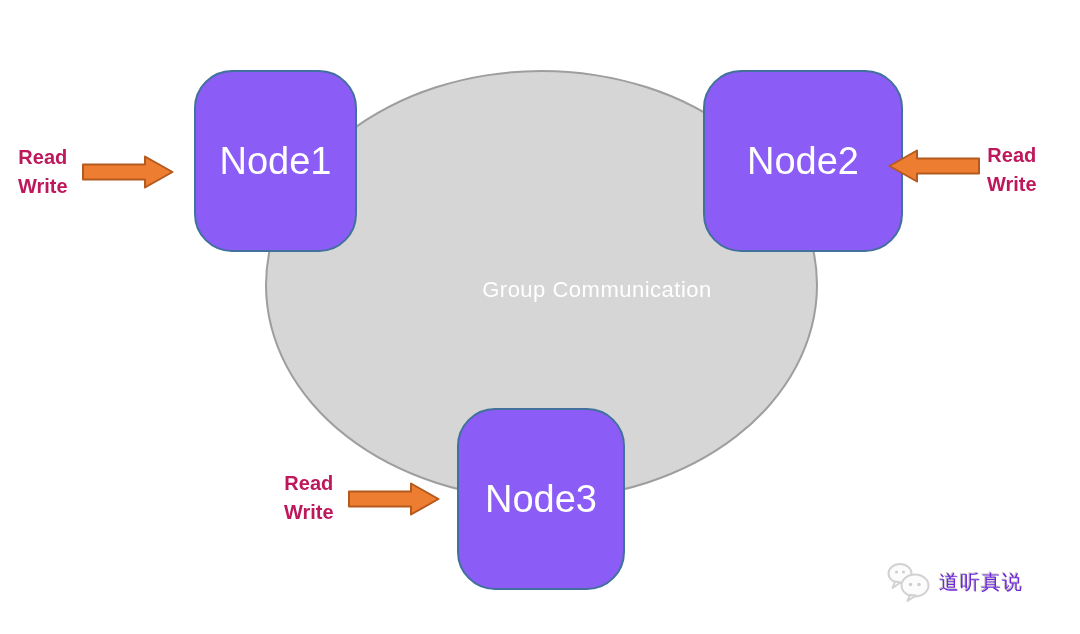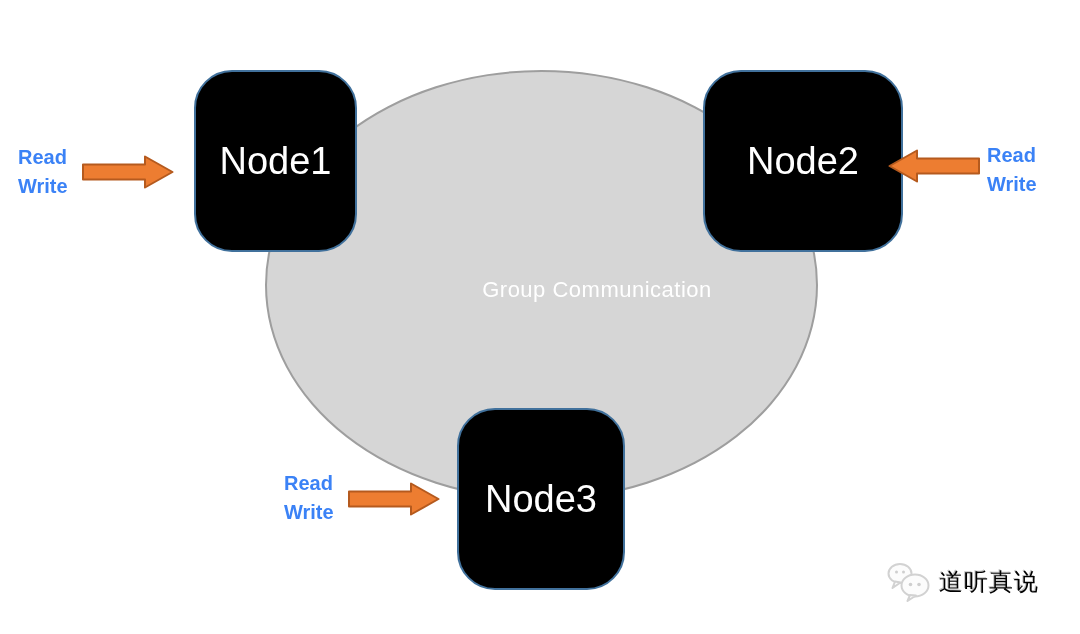--- a/index.html
+++ b/index.html
@@ -70,10 +70,11 @@
     position: absolute;
     font-size: 20px;
     font-weight: 600;
-    color: #3b82f6;
+    color: #be185d;
     line-height: 29px;
     z-index: 4;
     white-space: nowrap;
+    text-align: center;
   }
   .rw-1 { left: 18px;  top: 143px; }
   .rw-2 { left: 987px; top: 141px; }

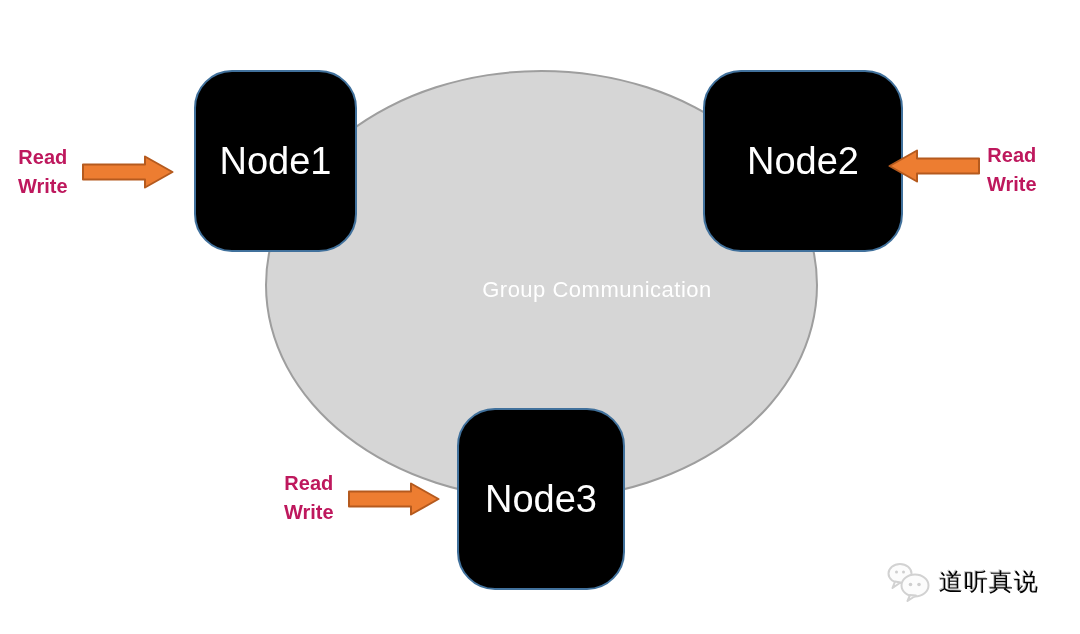--- a/index.html
+++ b/index.html
@@ -44,7 +44,7 @@
   
   .node {
     position: absolute;
-    background: #000000;
+    background: #8b5cf6;
     border: 2px solid #41719c;
     border-radius: 38px;
     box-sizing: border-box;

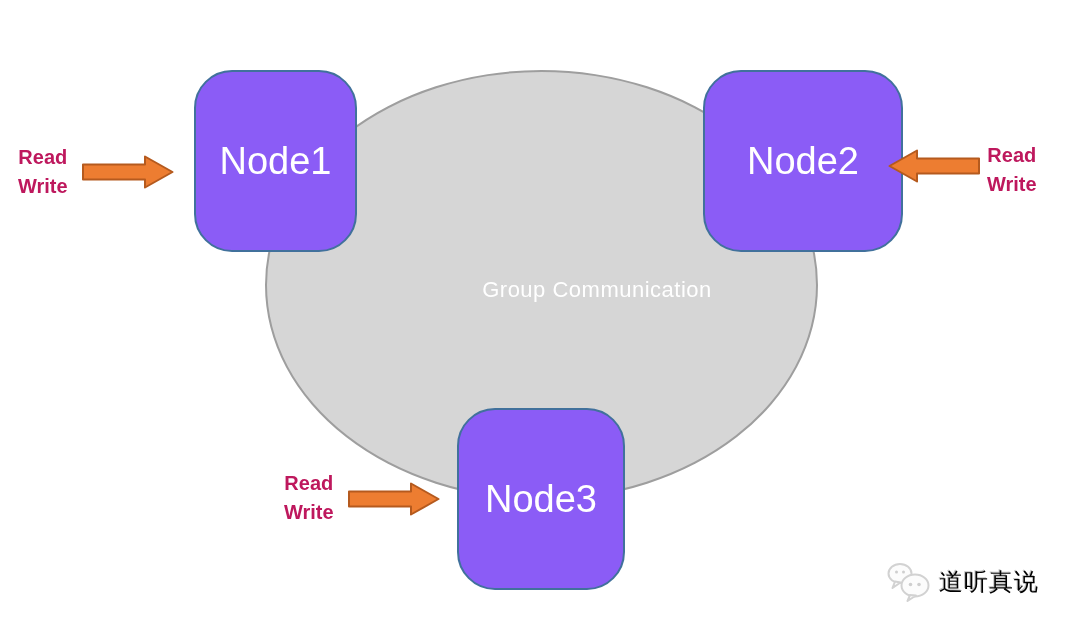--- a/index.html
+++ b/index.html
@@ -92,8 +92,8 @@
     z-index: 5;
   }
   .watermark-text {
-    font-size: 24px;
-    color: #000000;
+    font-size: 20px;
+    color: #6d28d9;
     text-shadow: -1px -1px 0 #c3c3c3, 1px 1px 1px #ffffff;
     font-family: "DejaVu Sans", sans-serif;
     letter-spacing: 1px;

